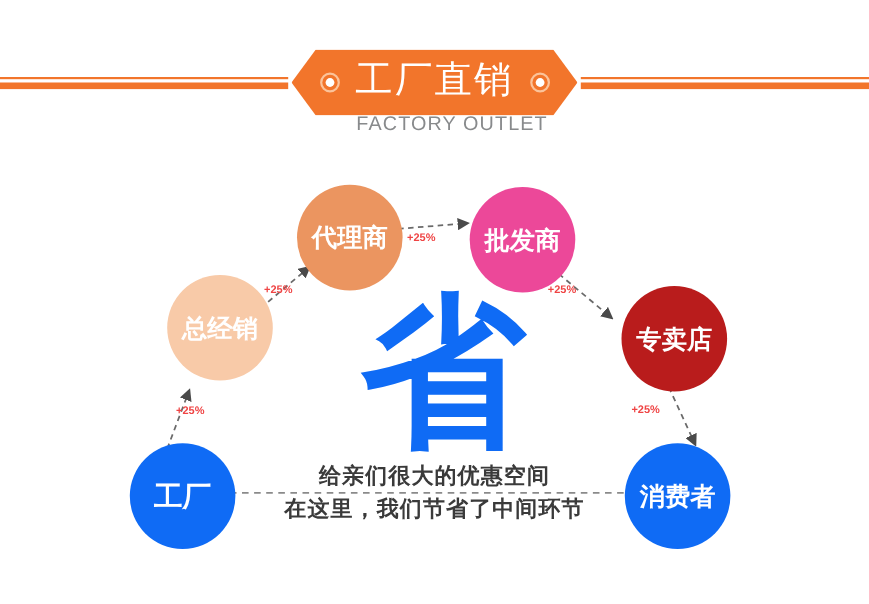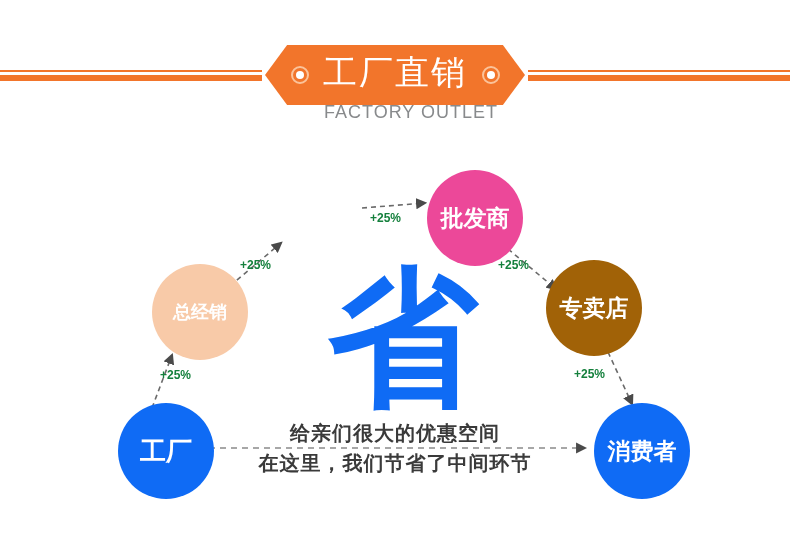--- a/index.html
+++ b/index.html
@@ -212,6 +212,9 @@
   <div class="node node-zongjingxiao">
     <span>总经销</span>
   </div>
+  <div class="node node-dailishang">
+    <span>代理商</span>
+  </div>
   <div class="node node-pifashang">
     <span>批发商</span>
   </div>

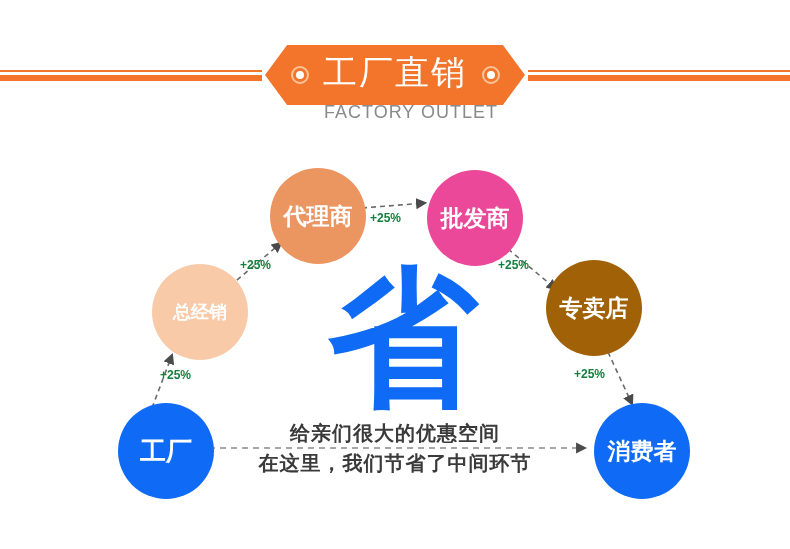--- a/index.html
+++ b/index.html
@@ -132,8 +132,8 @@
 
   .pct {
     position: absolute;
-    color: #15803d;
-    font-size: 12px;
+    color: #ef4444;
+    font-size: 10px;
     font-weight: bold;
     white-space: nowrap;
   }

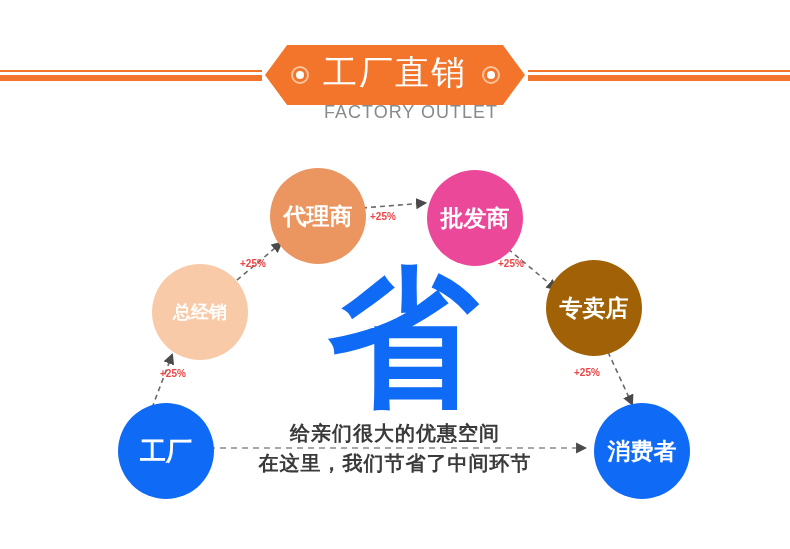--- a/index.html
+++ b/index.html
@@ -108,7 +108,7 @@
     font-weight: bold;
     box-sizing: border-box;
   }
-  .node-zongjingxiao { left: 152px; top: 264px; width: 96px;  height: 96px;  background: #F8CAA8; font-size: 18px; }
+  .node-zongjingxiao { left: 152px; top: 250px; width: 96px;  height: 96px;  background: #F8CAA8; font-size: 23px; }
   .node-dailishang   { left: 270px; top: 168px; width: 96px;  height: 96px;  background: #EB9560; font-size: 23px; }
   .node-pifashang    { left: 427px; top: 170px; width: 96px;  height: 96px;  background: #ec4899; font-size: 23px; }
   .node-zhuanmaidian { left: 546px; top: 260px; width: 96px;  height: 96px;  background: #a16207; font-size: 23px; text-align: right; }

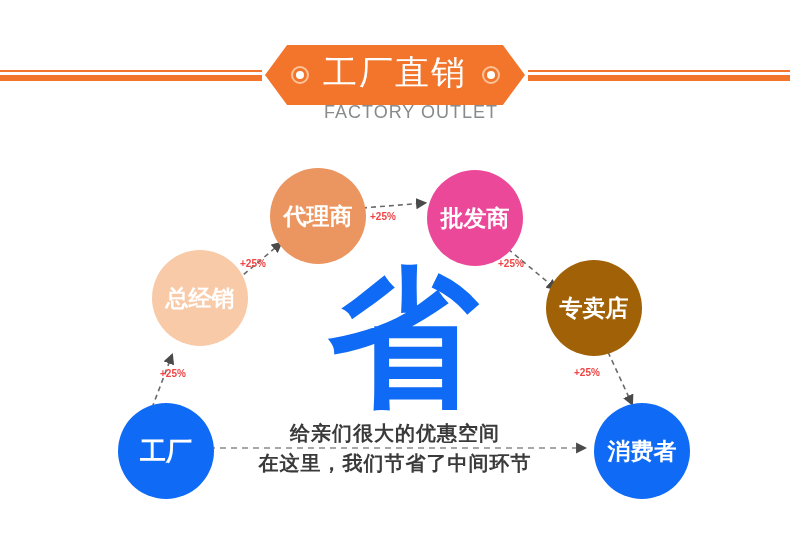--- a/index.html
+++ b/index.html
@@ -111,7 +111,7 @@
   .node-zongjingxiao { left: 152px; top: 250px; width: 96px;  height: 96px;  background: #F8CAA8; font-size: 23px; }
   .node-dailishang   { left: 270px; top: 168px; width: 96px;  height: 96px;  background: #EB9560; font-size: 23px; }
   .node-pifashang    { left: 427px; top: 170px; width: 96px;  height: 96px;  background: #ec4899; font-size: 23px; }
-  .node-zhuanmaidian { left: 546px; top: 260px; width: 96px;  height: 96px;  background: #a16207; font-size: 23px; text-align: right; }
+  .node-zhuanmaidian { left: 565px; top: 260px; width: 96px;  height: 96px;  background: #b91c1c; font-size: 23px; text-align: right; }
   .node-gongchang    { left: 118px; top: 403px; width: 96px;  height: 96px;  background: #0F6BF5; font-size: 26px; }
   .node-xiaofeizhe   { left: 594px; top: 403px; width: 96px;  height: 96px;  background: #0F6BF5; font-size: 23px; }
 

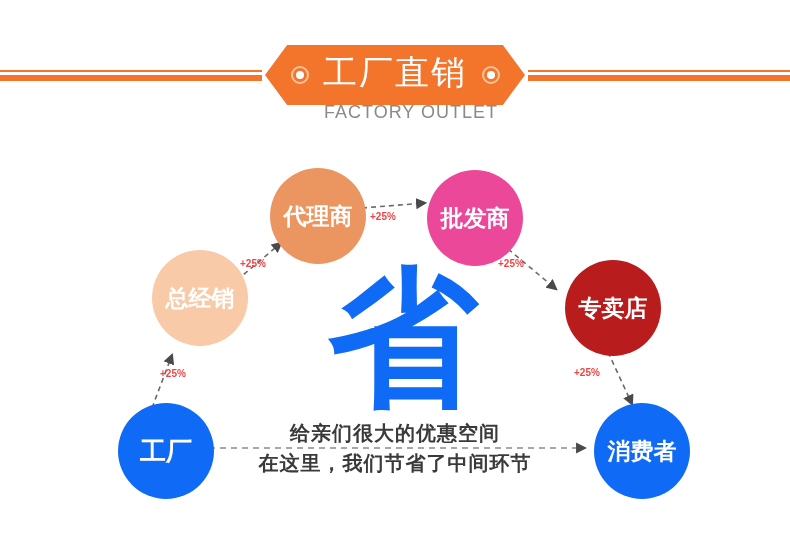--- a/index.html
+++ b/index.html
@@ -113,7 +113,7 @@
   .node-pifashang    { left: 427px; top: 170px; width: 96px;  height: 96px;  background: #ec4899; font-size: 23px; }
   .node-zhuanmaidian { left: 565px; top: 260px; width: 96px;  height: 96px;  background: #b91c1c; font-size: 23px; text-align: right; }
   .node-gongchang    { left: 118px; top: 403px; width: 96px;  height: 96px;  background: #0F6BF5; font-size: 26px; }
-  .node-xiaofeizhe   { left: 594px; top: 403px; width: 96px;  height: 96px;  background: #0F6BF5; font-size: 23px; }
+  .node-xiaofeizhe   { left: 568px; top: 403px; width: 96px;  height: 96px;  background: #0F6BF5; font-size: 23px; }
 
   .center-char {
     position: absolute;

